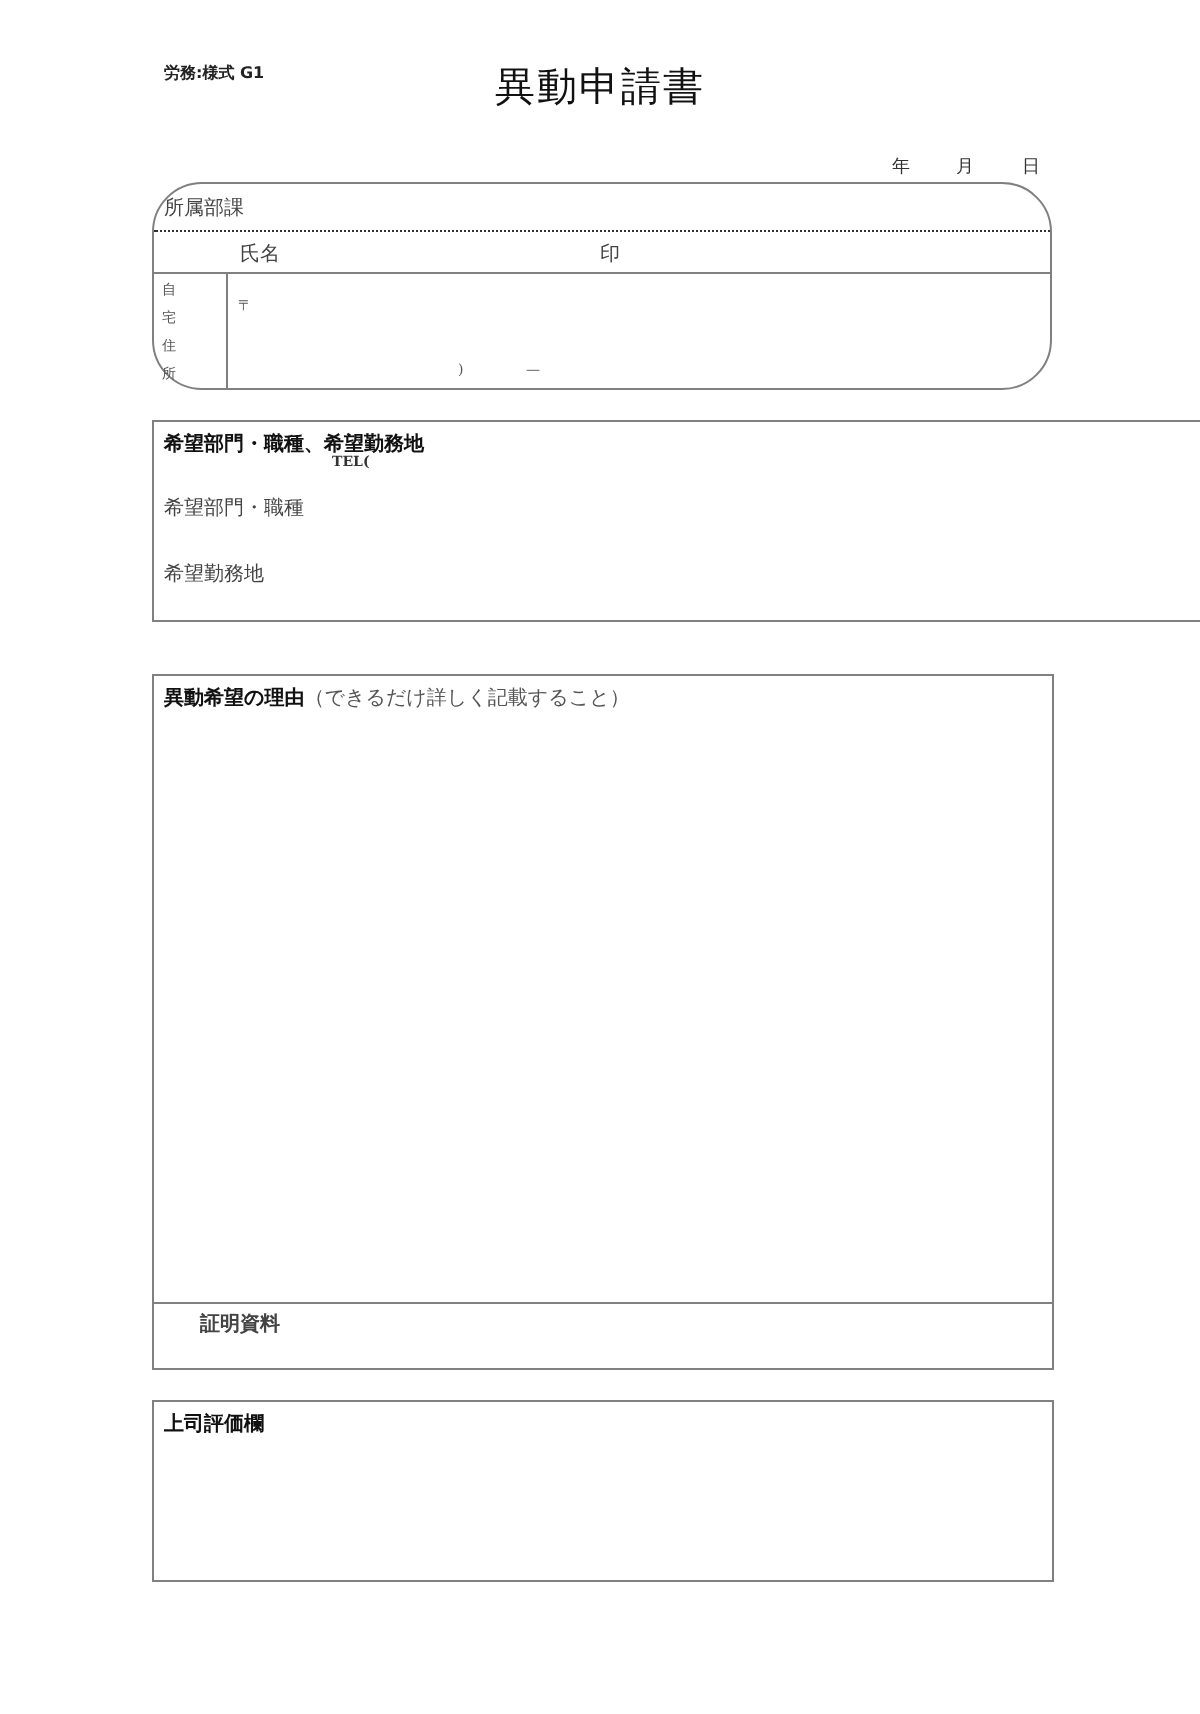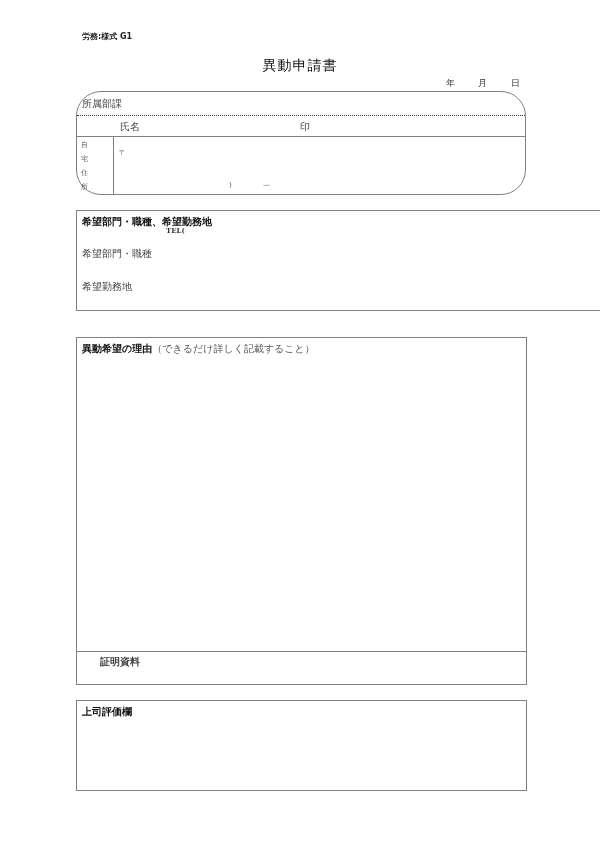--- a/index.html
+++ b/index.html
@@ -14,7 +14,7 @@
     font-family: "DejaVu Sans", "Liberation Sans", sans-serif;
   }
   .title {
-    left: 0; width: 600px; top: 57px; text-align: center; font-size: 14px;
+    left: 0; width: 600px; top: 30px; text-align: center; font-size: 20px;
     font-family: "DejaVu Sans", "Liberation Sans", sans-serif; color: #111;
     letter-spacing: 1px;
   }

